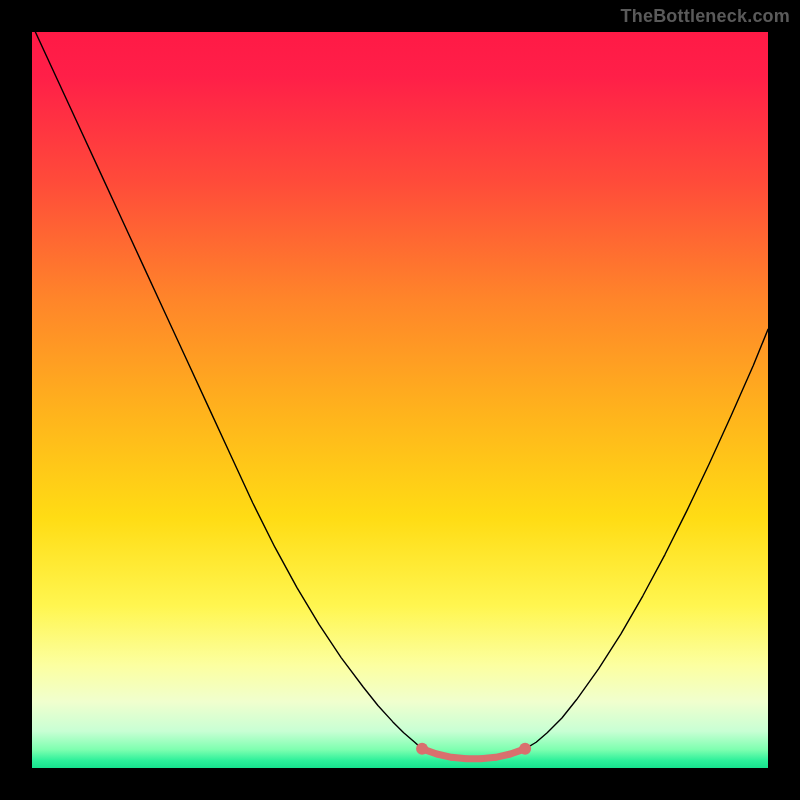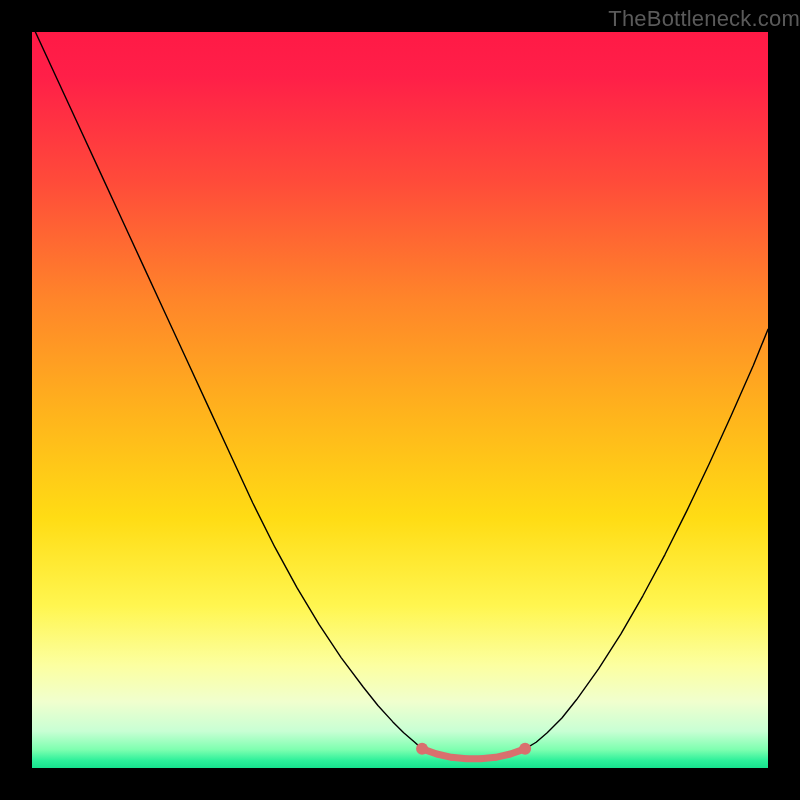--- a/index.html
+++ b/index.html
@@ -13,11 +13,11 @@
   .watermark {
     position: absolute;
     top: 6px;
-    right: 0;
+    right: 10px;
     color: #5a5a5a;
     font-family: Arial, Helvetica, sans-serif;
-    font-size: 22px;
-    font-weight: 400;
+    font-size: 18px;
+    font-weight: 700;
     letter-spacing: 0.2px;
     z-index: 10;
   }

